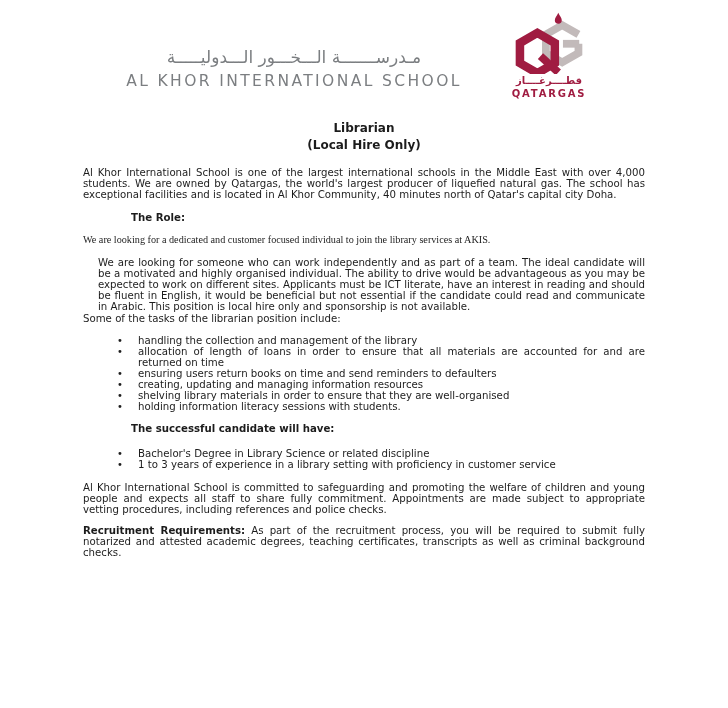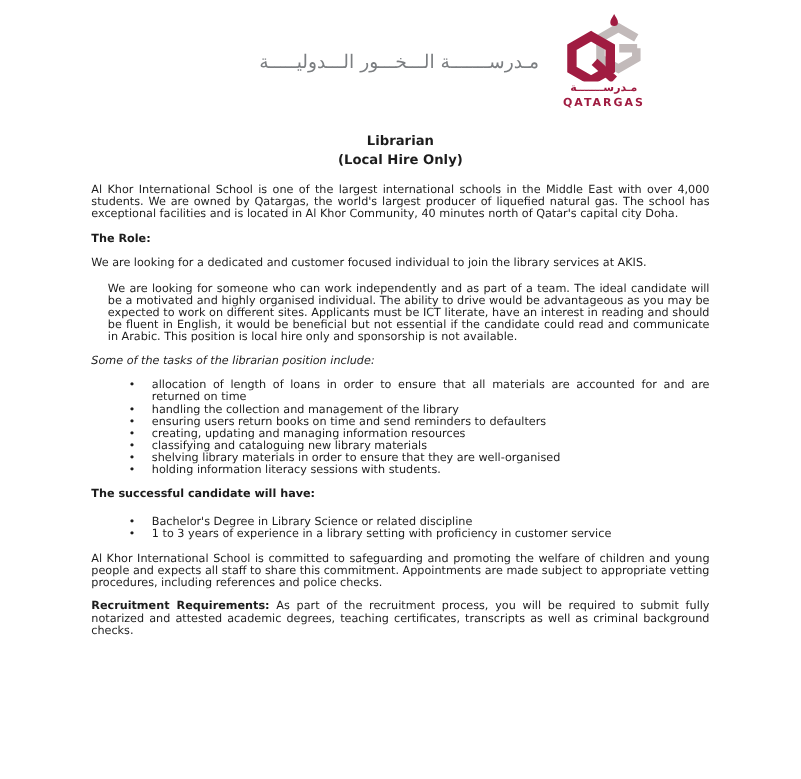--- a/index.html
+++ b/index.html
@@ -10,7 +10,7 @@
 
   
   .school-logo {
-    position:absolute; left:98px; top:44px; width:392px; 
+    position:absolute; left:98px; top:44px; width:392px; text-align:center;
     color:var(--school-gray,#7b7e81);
   }
   .school-ar { font-size:17px; line-height:26px; direction:rtl; letter-spacing:0.5px; }

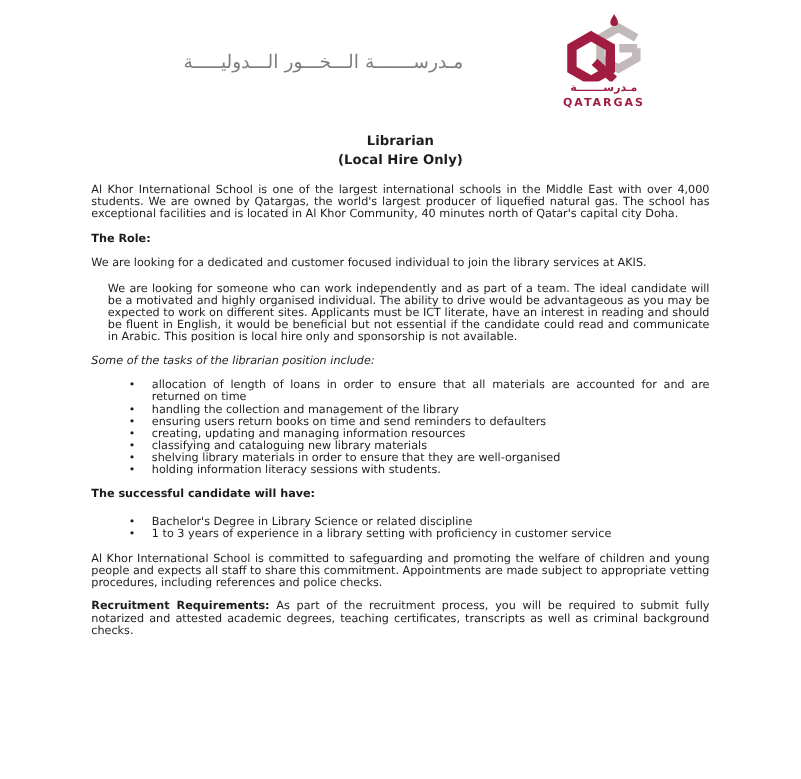--- a/index.html
+++ b/index.html
@@ -52,6 +52,7 @@
   <header>
     <div class="school-logo">
       <div class="school-ar">مـدرســـــــة الـــخـــور الـــدوليـــــة</div>
+      <div class="school-en">AL KHOR INTERNATIONAL SCHOOL</div>
     </div>
 
     <div class="qg">

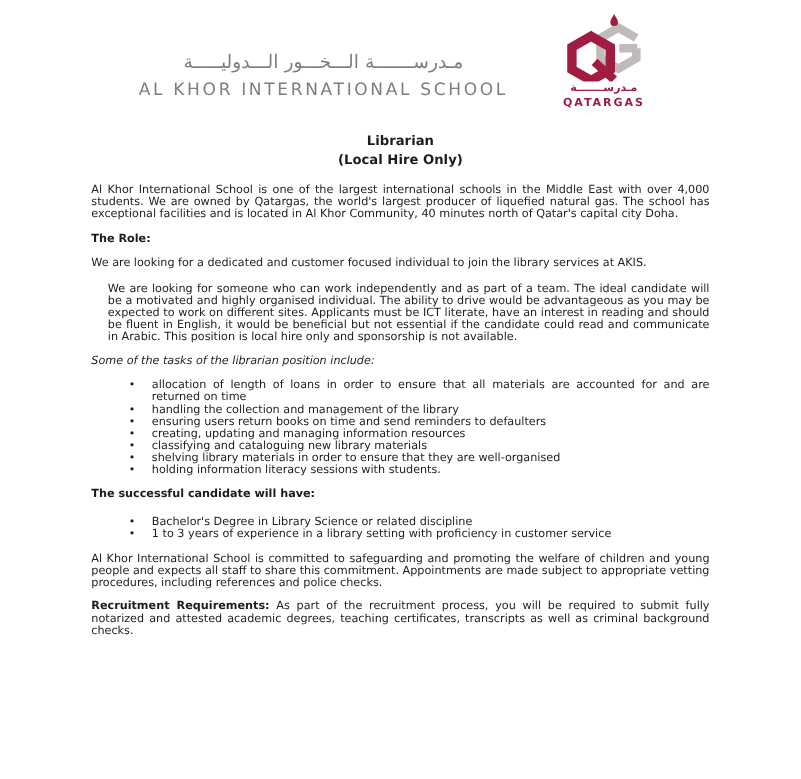--- a/index.html
+++ b/index.html
@@ -67,7 +67,7 @@
 
         <path d="M57,1 C55.2,5 52.5,7.5 52.5,10.5 A4.5,4.5 0 0 0 61.5,10.5 C61.5,7.5 58.8,5 57,1 Z" fill="#A01C41"></path>
       </svg>
-      <div class="qg-ar">مـدرســـــــة</div>
+      <div class="qg-ar">قطــــرغــــاز</div>
       <div class="qg-en">QATARGAS</div>
     </div>
   </header>

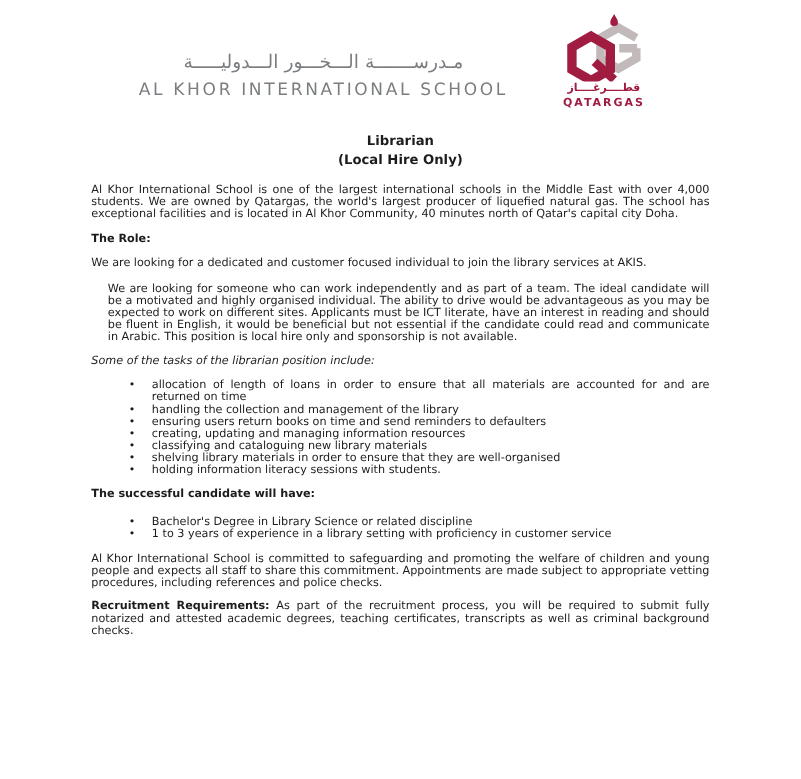--- a/index.html
+++ b/index.html
@@ -26,7 +26,7 @@
   .title { text-align:center; font-weight:bold; font-size:12px; line-height:17px; }
   p { margin:0; }
   .jp { text-align:justify; }
-  .hd { font-weight:bold; }
+  .hd { font-weight:bold;margin-left:48px; }
   .mt-intro   { margin-top:13px; }
   .mt-role-h  { margin-top:12px; }
   .mt-role1   { margin-top:11px; }

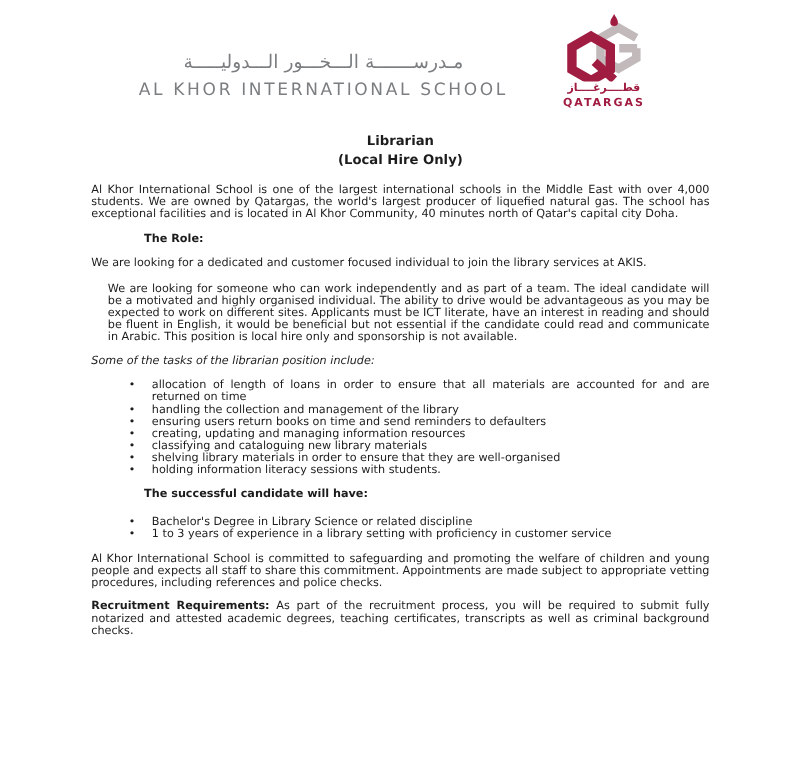--- a/index.html
+++ b/index.html
@@ -29,7 +29,7 @@
   .hd { font-weight:bold;margin-left:48px; }
   .mt-intro   { margin-top:13px; }
   .mt-role-h  { margin-top:12px; }
-  .mt-role1   { margin-top:11px; }
+  .mt-role1   { margin-top:11px;font-family:Liberation Serif, serif; }
   .mt-role2   { margin-top:12px;margin-left:15px; }
   .mt-tasks-i { margin-top:11px;font-style:italic; }
   .mt-cand-h  { margin-top:11px; }

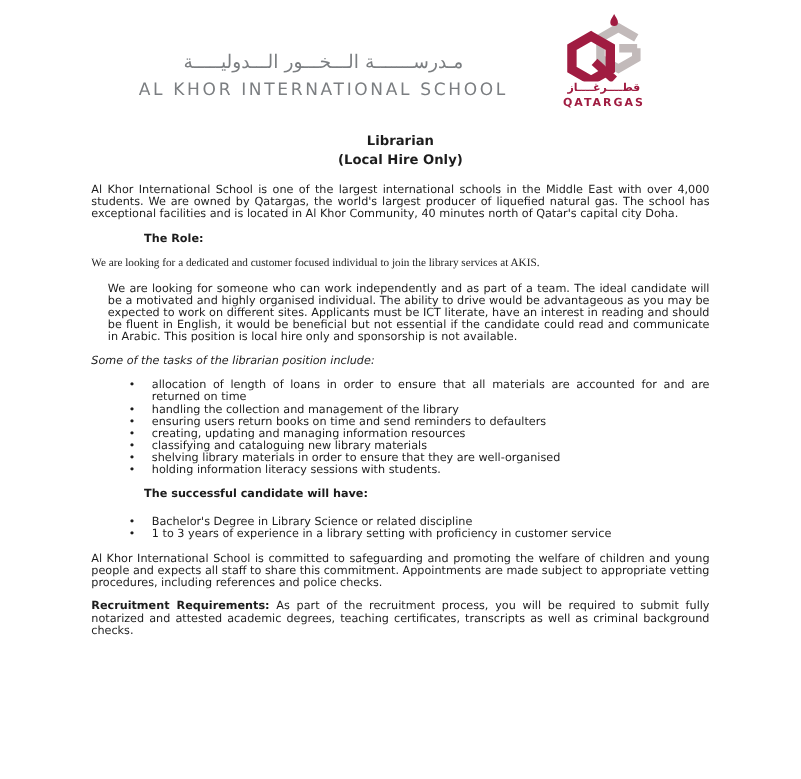--- a/index.html
+++ b/index.html
@@ -31,7 +31,7 @@
   .mt-role-h  { margin-top:12px; }
   .mt-role1   { margin-top:11px;font-family:Liberation Serif, serif; }
   .mt-role2   { margin-top:12px;margin-left:15px; }
-  .mt-tasks-i { margin-top:11px;font-style:italic; }
+  .mt-tasks-i { margin-top:1px; }
   .mt-cand-h  { margin-top:11px; }
   .mt-safe    { margin-top:12px; }
   .mt-recr    { margin-top:10px; }

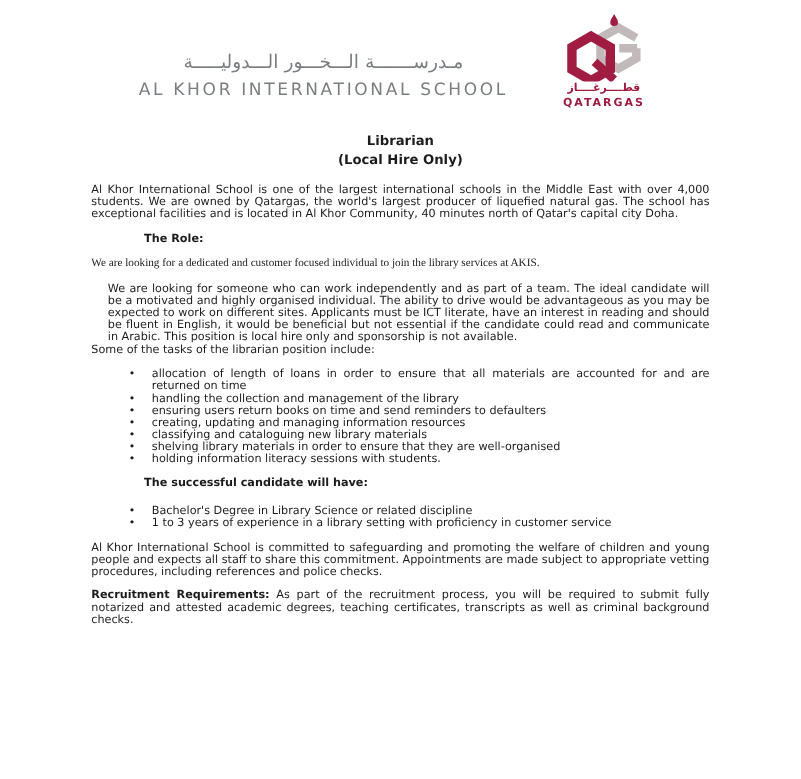--- a/index.html
+++ b/index.html
@@ -87,8 +87,8 @@
     <p class="mt-tasks-i">Some of the tasks of the librarian position include:</p>
 
     <ul class="dots">
+      <li>handling the collection and management of the library</li>
       <li>allocation of length of loans in order to ensure that all materials are accounted for and are returned on time</li>
-      <li>handling the collection and management of the library</li>
       <li>ensuring users return books on time and send reminders to defaulters</li>
       <li>creating, updating and managing information resources</li>
       <li>classifying and cataloguing new library materials</li>

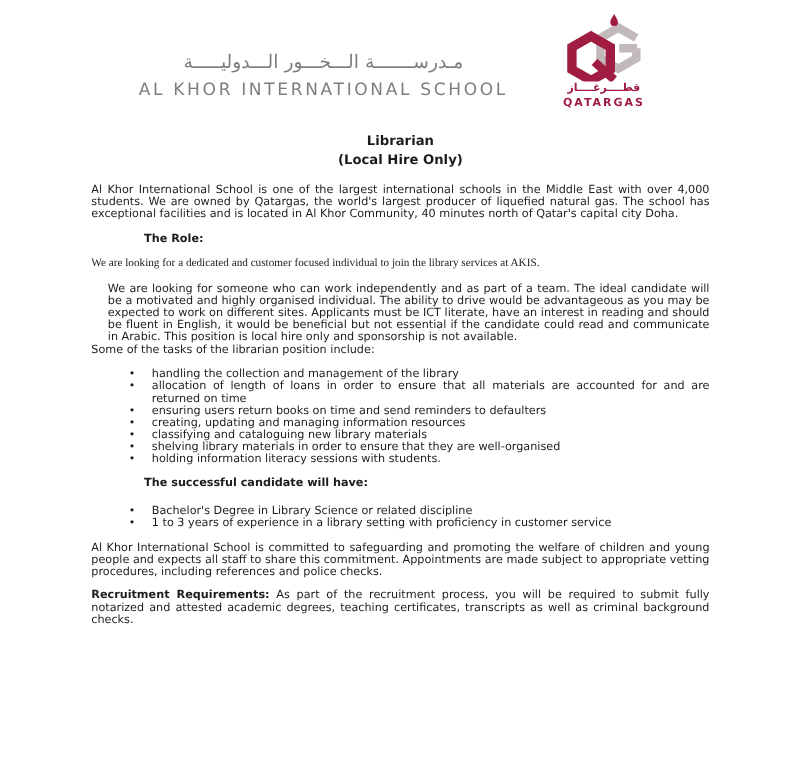--- a/index.html
+++ b/index.html
@@ -91,7 +91,6 @@
       <li>allocation of length of loans in order to ensure that all materials are accounted for and are returned on time</li>
       <li>ensuring users return books on time and send reminders to defaulters</li>
       <li>creating, updating and managing information resources</li>
-      <li>classifying and cataloguing new library materials</li>
       <li>shelving library materials in order to ensure that they are well-organised</li>
       <li>holding information literacy sessions with students.</li>
     </ul>

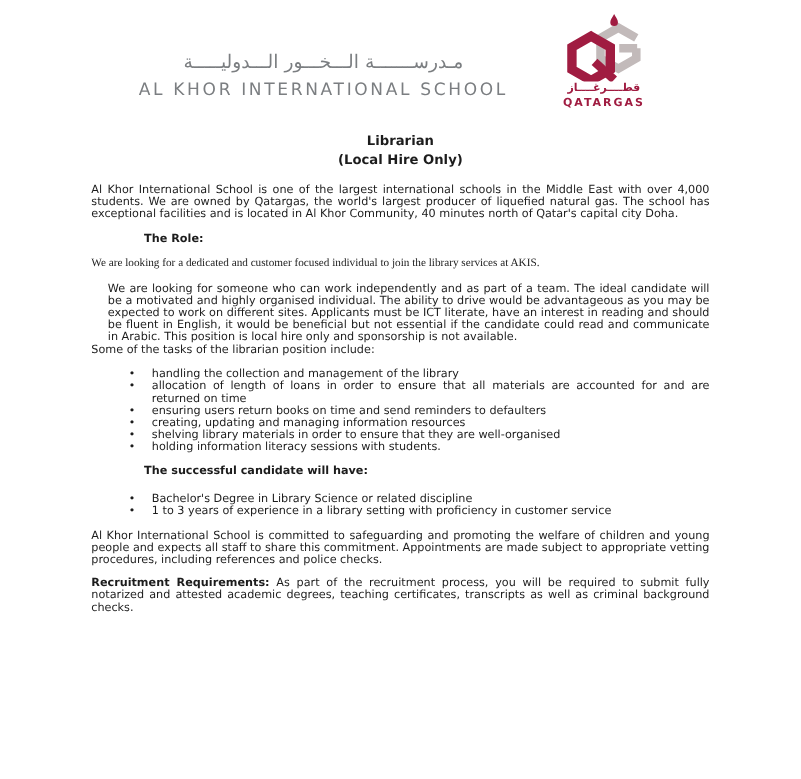--- a/index.html
+++ b/index.html
@@ -102,7 +102,7 @@
       <li>1 to 3 years of experience in a library setting with proficiency in customer service</li>
     </ul>
 
-    <p class="jp mt-safe">Al Khor International School is committed to safeguarding and promoting the welfare of children and young people and expects all staff to share this commitment. Appointments are made subject to appropriate vetting procedures, including references and police checks.</p>
+    <p class="jp mt-safe">Al Khor International School is committed to safeguarding and promoting the welfare of children and young people and expects all staff to share fully commitment. Appointments are made subject to appropriate vetting procedures, including references and police checks.</p>
 
     <p class="jp mt-recr"><b>Recruitment Requirements:</b><span> As part of the recruitment process, you will be required to submit fully notarized and attested academic degrees, teaching certificates, transcripts as well as criminal background checks.</span></p>
 

